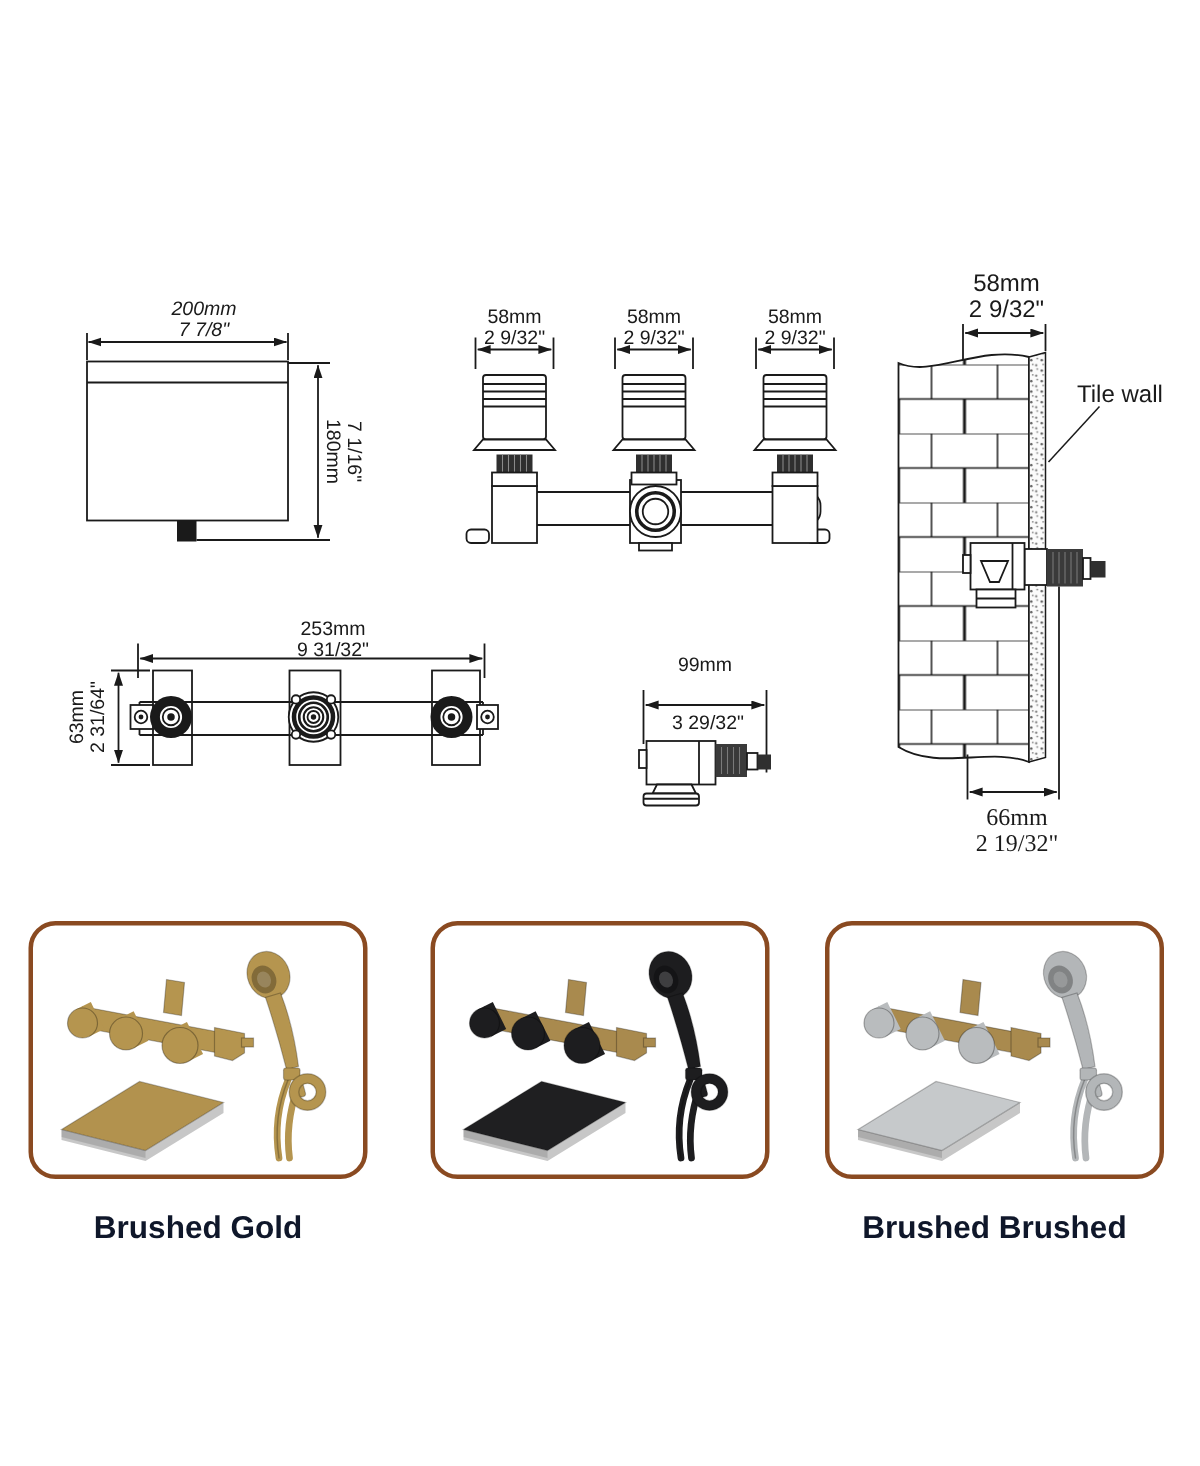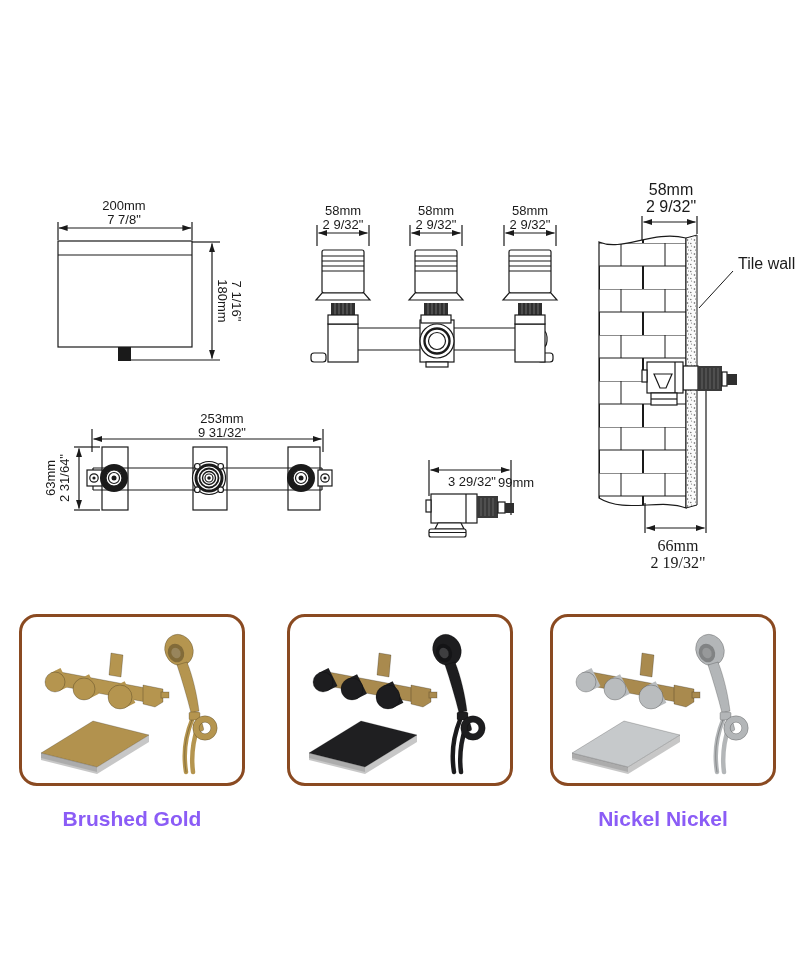--- a/index.html
+++ b/index.html
@@ -210,7 +210,7 @@
     </g>
   </svg>
 
-  <div class="dim" style="left:124px;top:199px;">
+  <div class="dim" style="left:136px;top:199px;font-style:italic;">
     <div>200mm</div>
     <div>7 7/8"</div>
   </div>

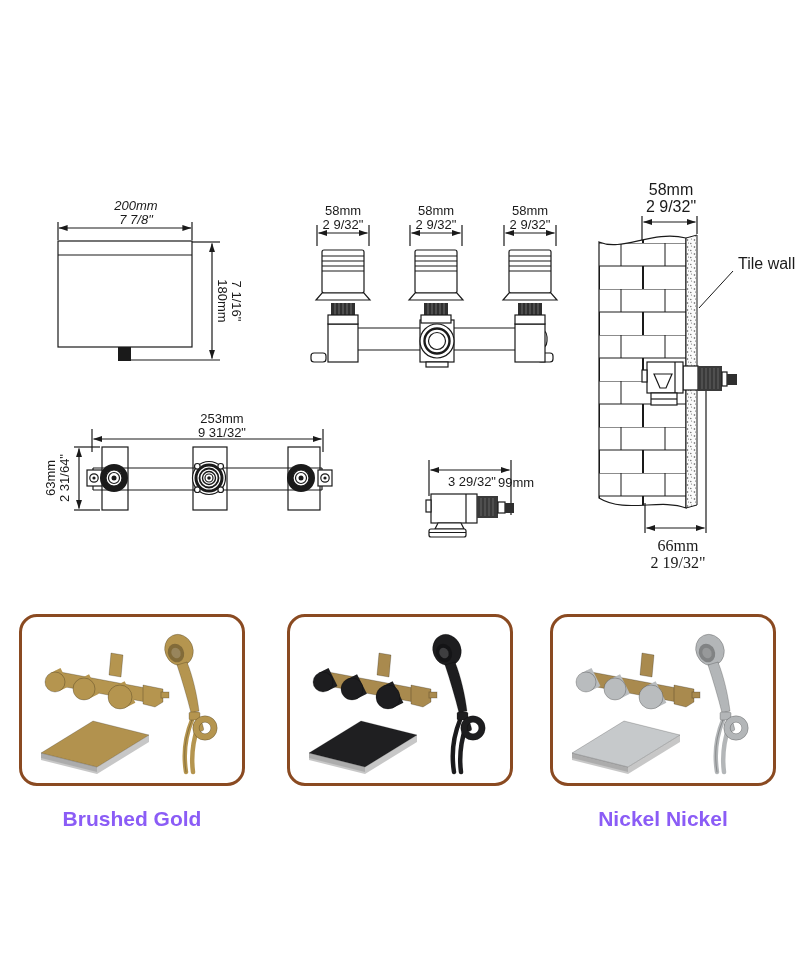--- a/index.html
+++ b/index.html
@@ -236,7 +236,7 @@
     <div>58mm</div>
     <div>2 9/32"</div>
   </div>
-  <div class="plain-label" style="left:738px;top:255px;">Tile wall</div>
+  <div class="plain-label" style="left:718px;top:255px;">Tile wall</div>
   <div class="dim big" style="left:678px;top:537px;font-family:Liberation Serif, serif;">
     <div>66mm</div>
     <div>2 19/32"</div>

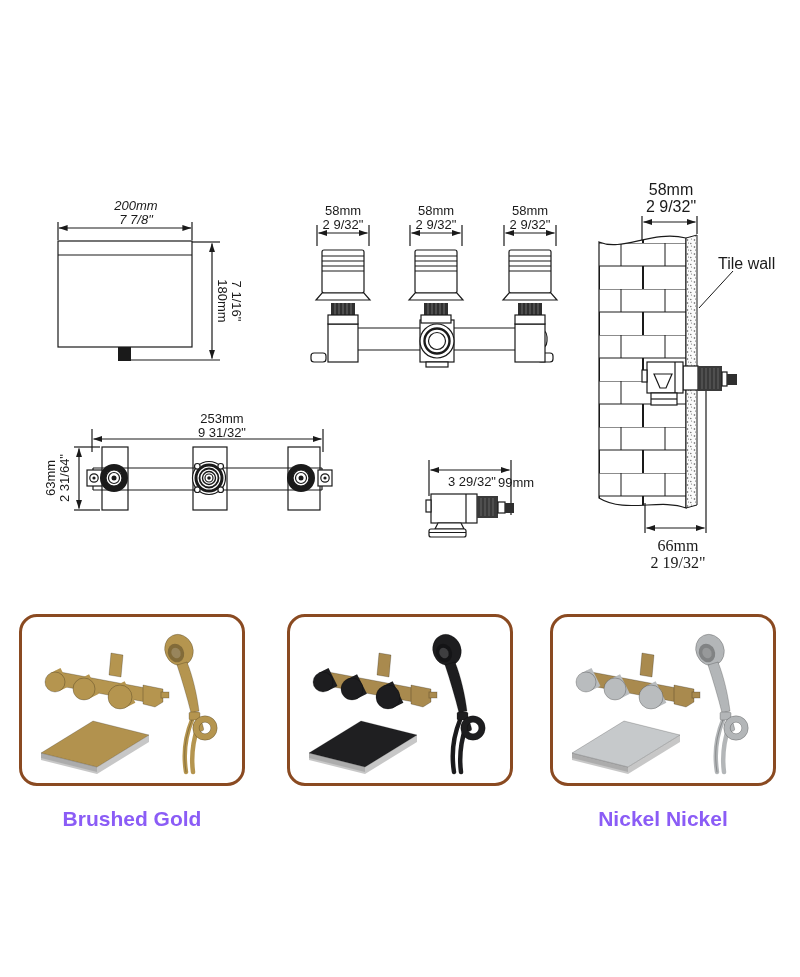--- a/index.html
+++ b/index.html
@@ -251,7 +251,7 @@
     <div>2 31/64"</div>
   </div>
 
-  <div class="dim" style="left:470px;top:476px;margin-left:46px;">99mm</div>
+  <div class="dim" style="left:470px;top:436px;">99mm</div>
   <div class="dim" style="left:472px;top:475px;">3 29/32"</div>
 
   <svg width="0" height="0" style="position:absolute" xmlns="http://www.w3.org/2000/svg" xmlns:xlink="http://www.w3.org/1999/xlink" aria-hidden="true">

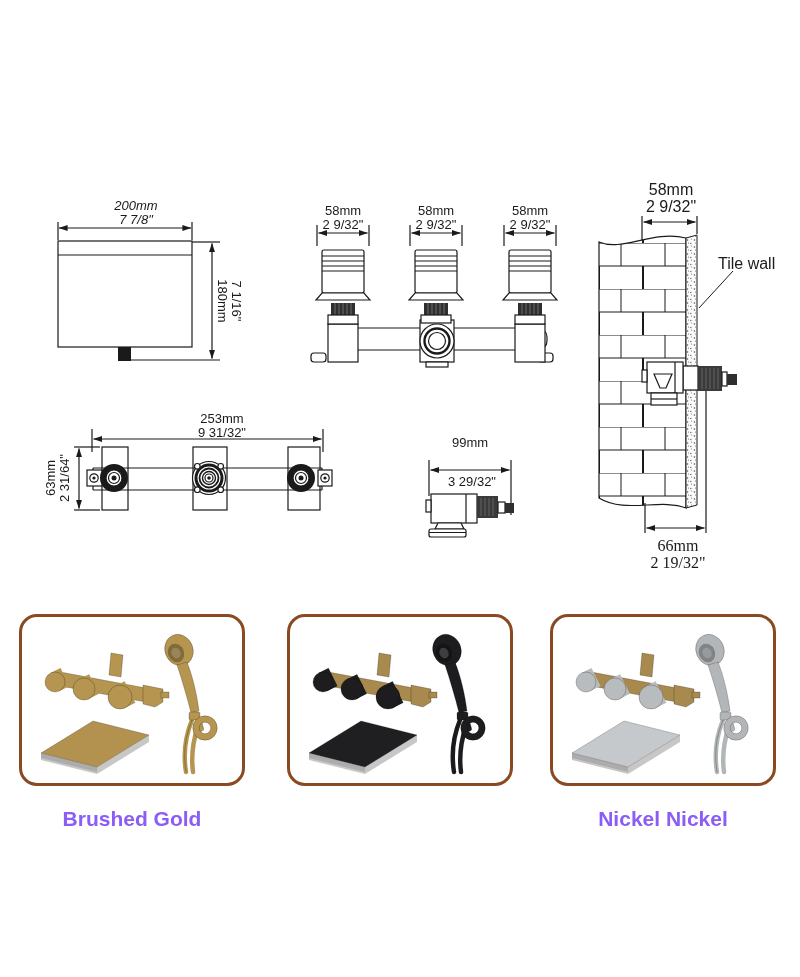--- a/index.html
+++ b/index.html
@@ -20,7 +20,7 @@
   .card .product{position:absolute;left:5px;top:8px;width:210px;height:150px;}
   .card1{left:19px;} .card2{left:287px;} .card3{left:550px;}
   .card-label{position:absolute;top:806px;width:226px;text-align:center;
-              font:bold 21px/1.2 "Liberation Sans",sans-serif;color:#8b5cf6;}
+              font:bold 21px/1.2 "Liberation Sans",sans-serif;color:#0f172a;}
   .lab1{left:19px;} .lab2{left:287px;} .lab3{left:550px;}
   
   .pbody{fill:var(--body);stroke:rgba(0,0,0,.28);stroke-width:.8;}

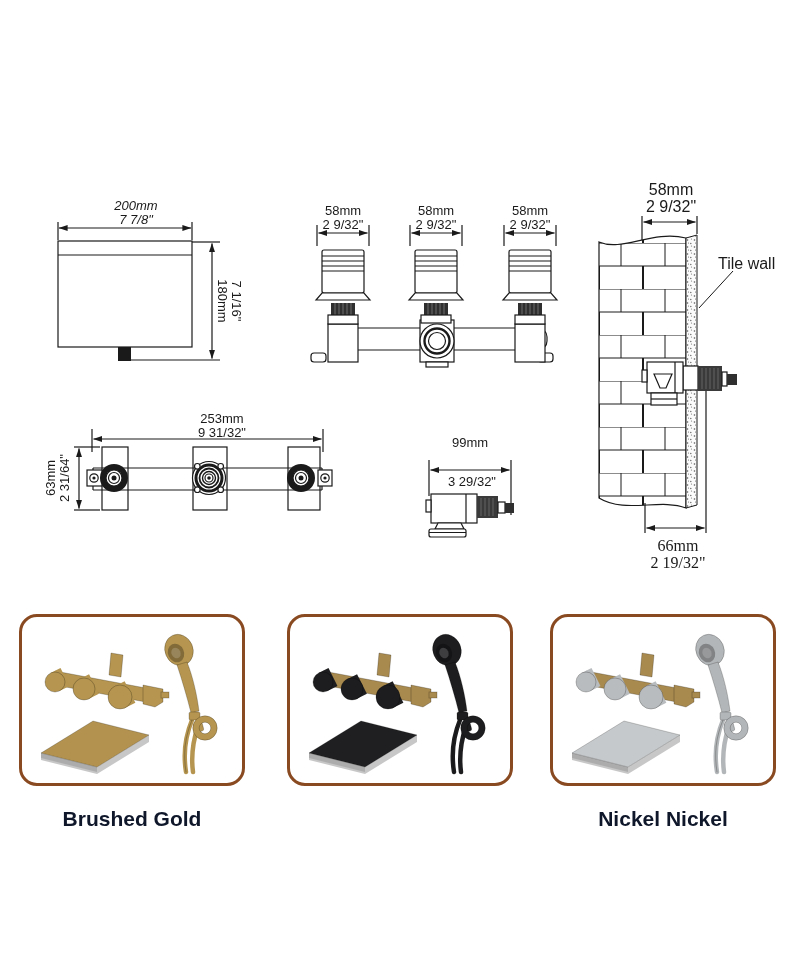--- a/index.html
+++ b/index.html
@@ -309,7 +309,7 @@
   </div>
 
   <div class="card-label lab1">Brushed Gold</div>
-  <div class="card-label lab3">Nickel Nickel</div>
+  <div class="card-label lab3">Brushed Brushed</div>
 
 </div>
 

